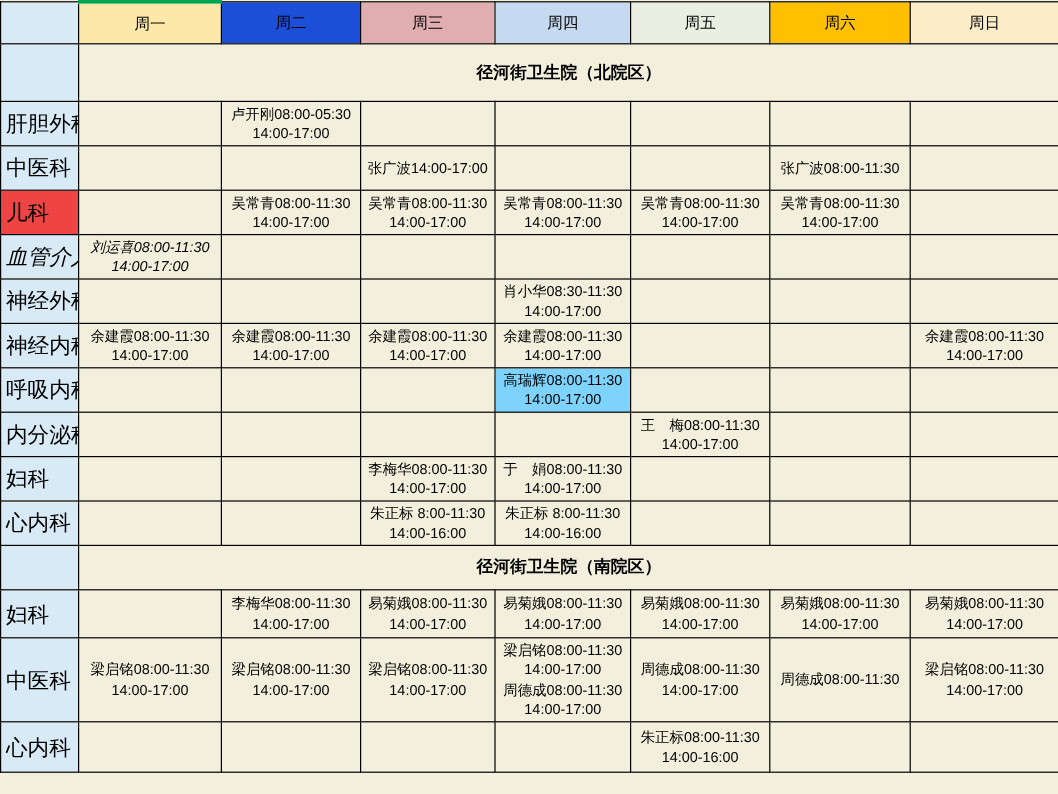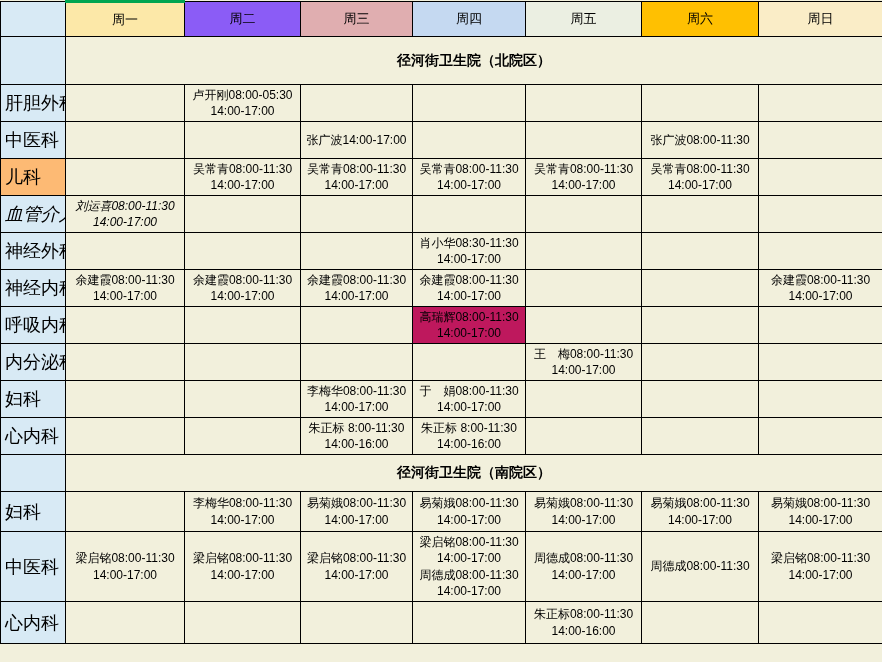--- a/index.html
+++ b/index.html
@@ -75,7 +75,7 @@
       <tr id="header-row">
         <th class="corner" style="background: rgb(216, 234, 245);"></th>
       <th class="day" style="background: rgb(252, 232, 168); border-top: 3px solid rgb(0, 165, 80);">周一</th>
-          <th class="day" style="background: #8b5cf6;">周二</th>
+          <th class="day" style="background: #1d4ed8;">周二</th>
           <th class="day" style="background: rgb(224, 174, 176);">周三</th>
           <th class="day" style="background: rgb(197, 217, 241); text-align: center;">周四</th>
           <th class="day" style="background: rgb(235, 239, 226);">周五</th>

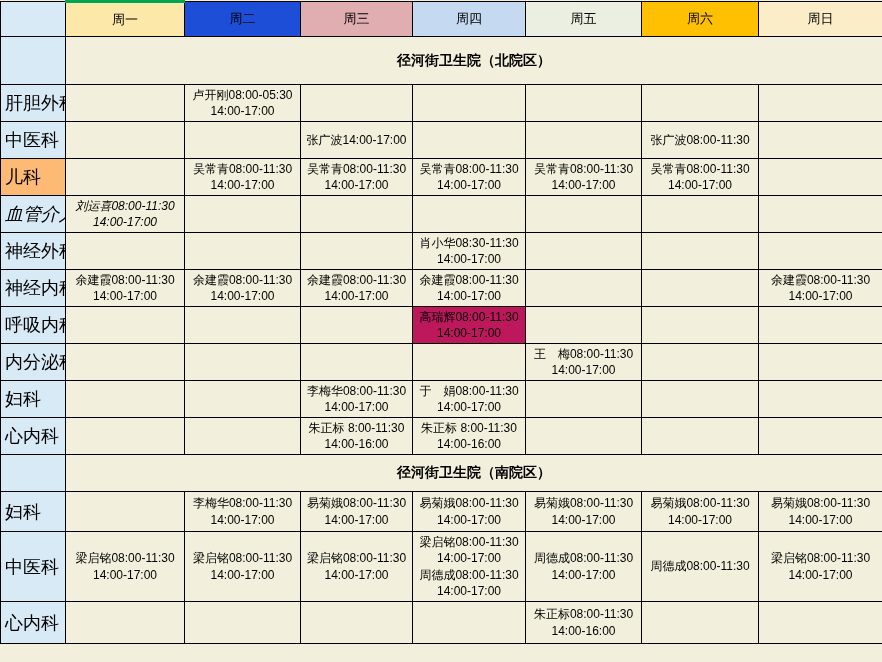--- a/index.html
+++ b/index.html
@@ -110,7 +110,7 @@
           <td class="slot" style="background: rgb(242, 240, 220);"></td>
         </tr>
         <tr style="height: 37px;">
-          <td class="dept" style="background: #fdba74;">儿科</td>
+          <td class="dept" style="background: #ef4444;">儿科</td>
           <td class="slot" style="background: rgb(242, 240, 220);"></td>
           <td class="slot" style="background: rgb(242, 240, 220);">吴常青08:00-11:30
 14:00-17:00</td>

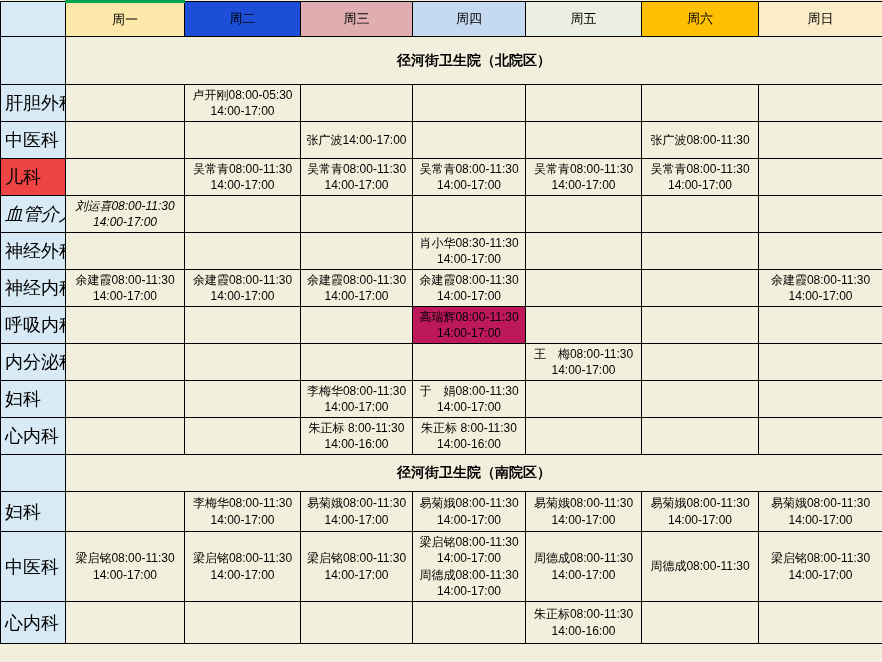--- a/index.html
+++ b/index.html
@@ -166,7 +166,7 @@
           <td class="slot" style="background: rgb(242, 240, 220);"></td>
           <td class="slot" style="background: rgb(242, 240, 220);"></td>
           <td class="slot" style="background: rgb(242, 240, 220);"></td>
-          <td class="slot" style="background: #be185d;">高瑞辉08:00-11:30
+          <td class="slot" style="background: #7dd3fc;">高瑞辉08:00-11:30
 14:00-17:00</td>
           <td class="slot" style="background: rgb(242, 240, 220);"></td>
           <td class="slot" style="background: rgb(242, 240, 220);"></td>

